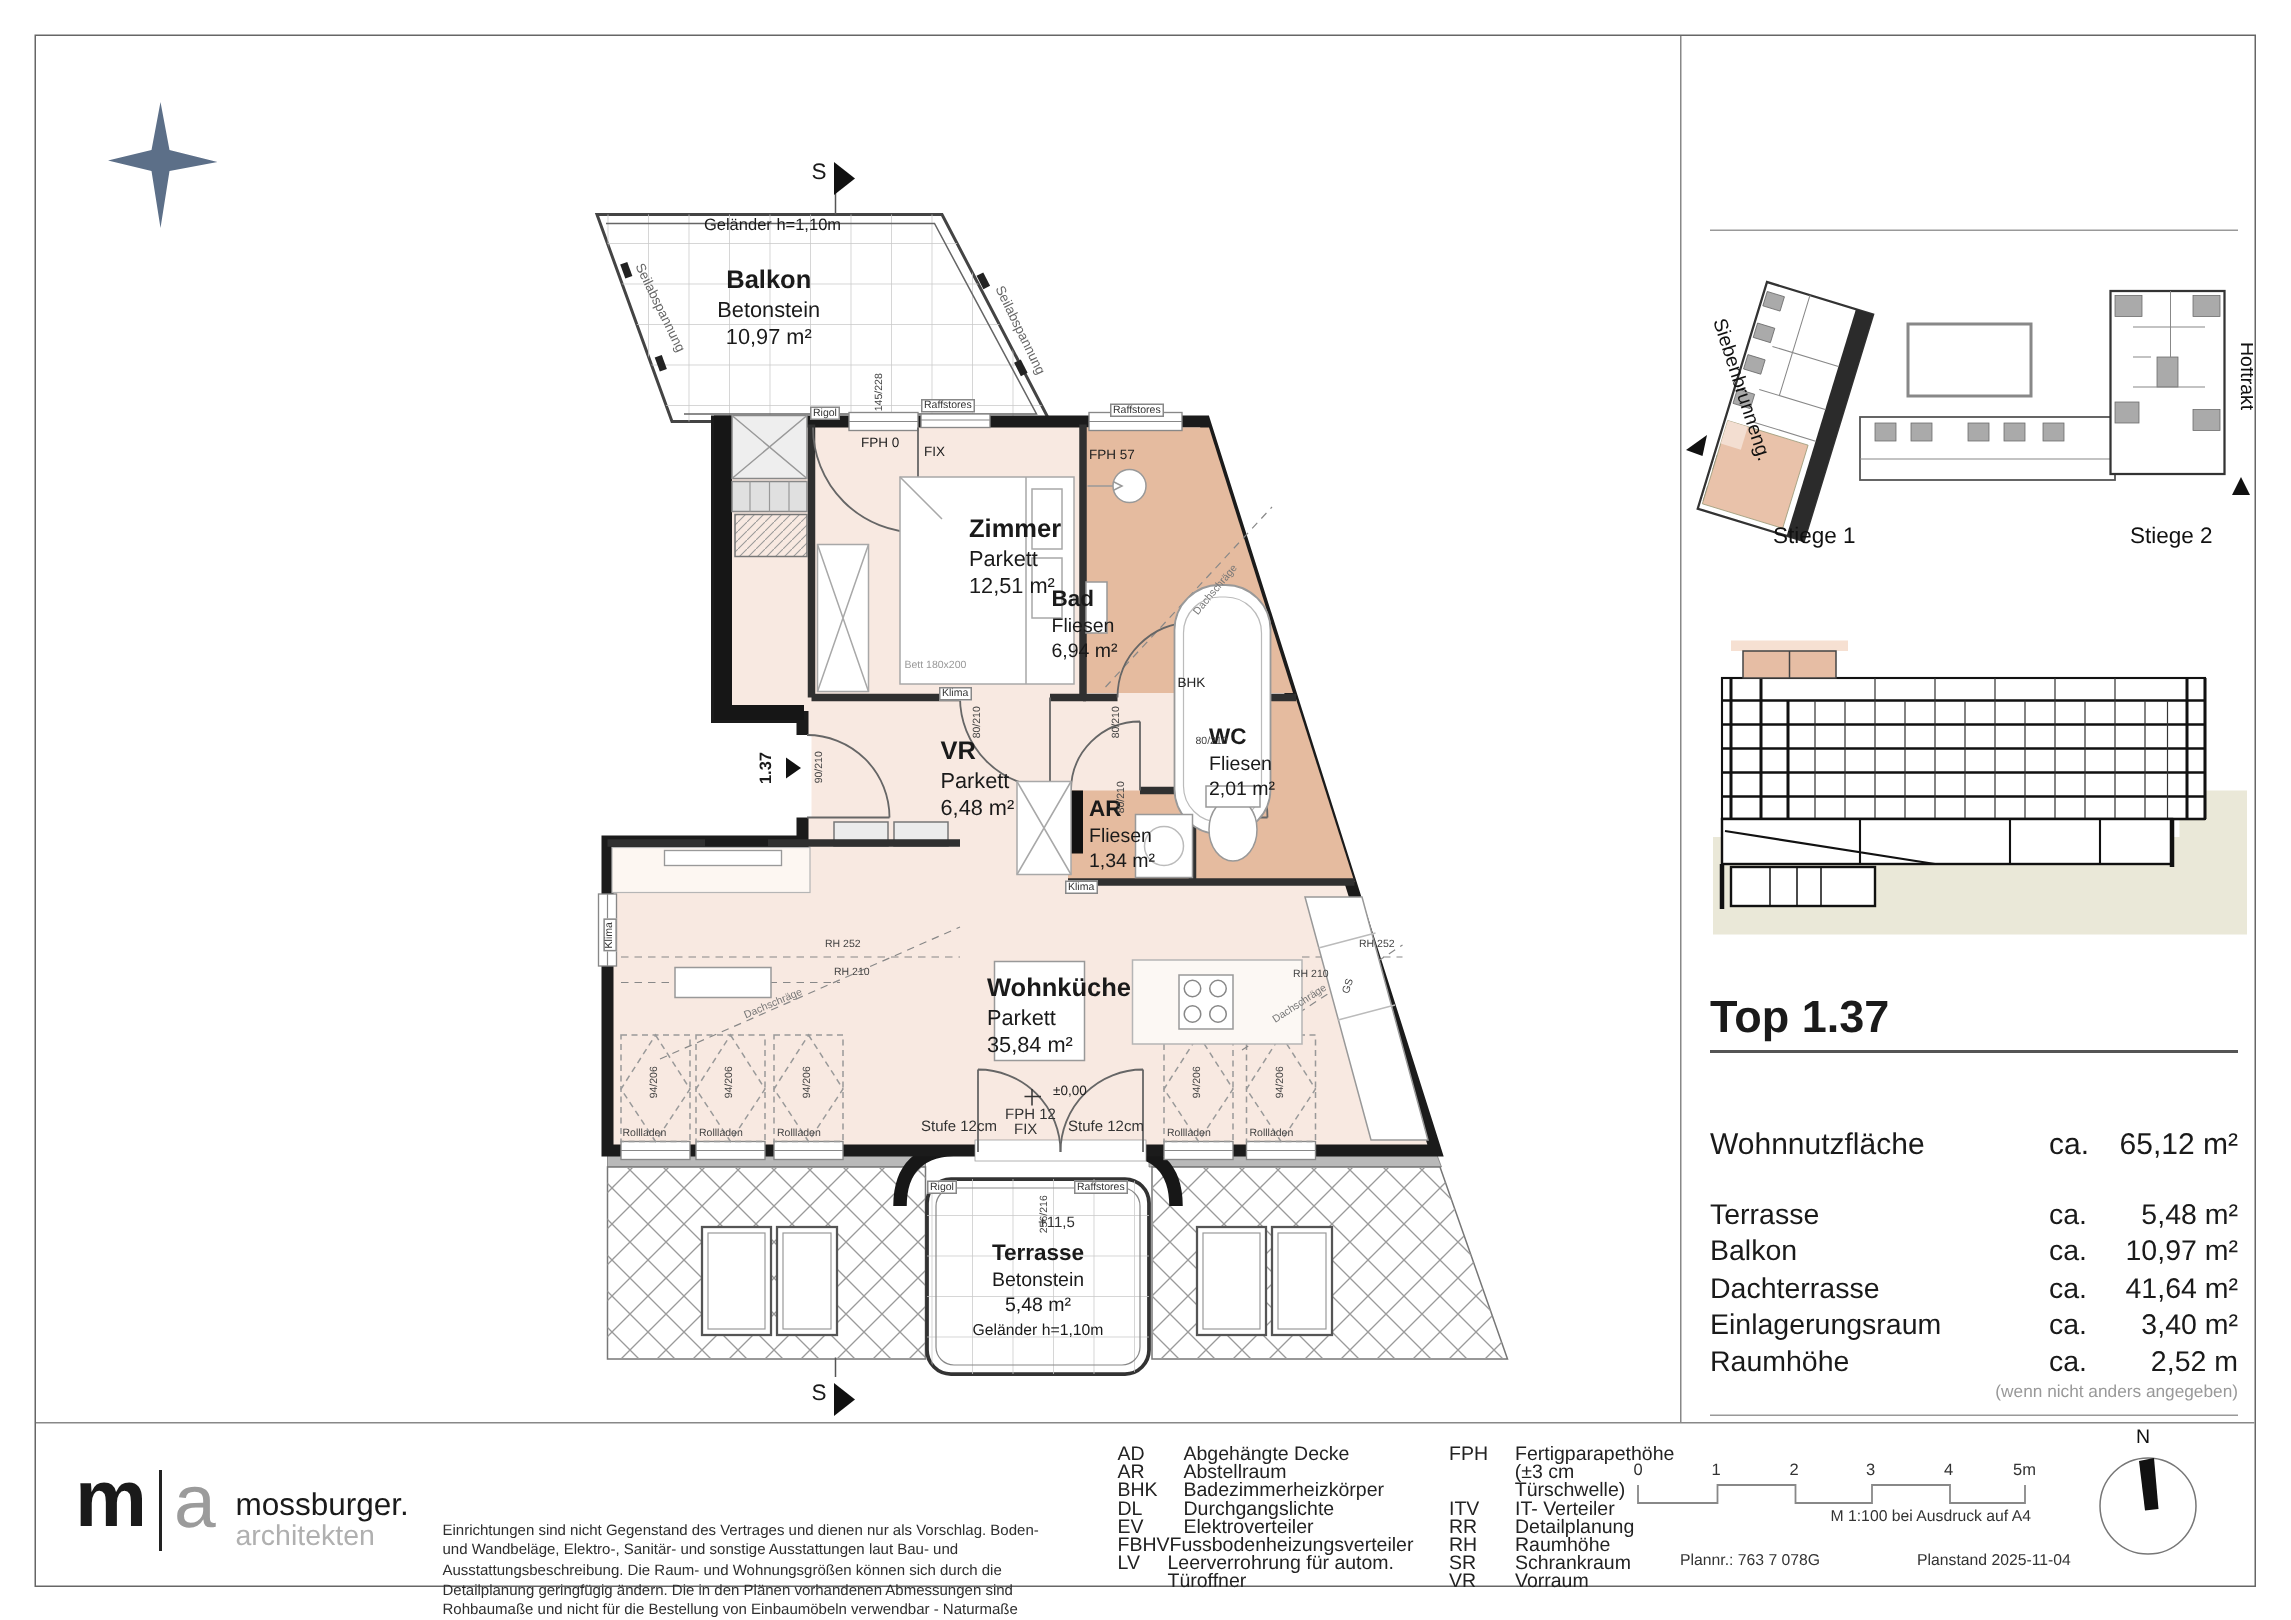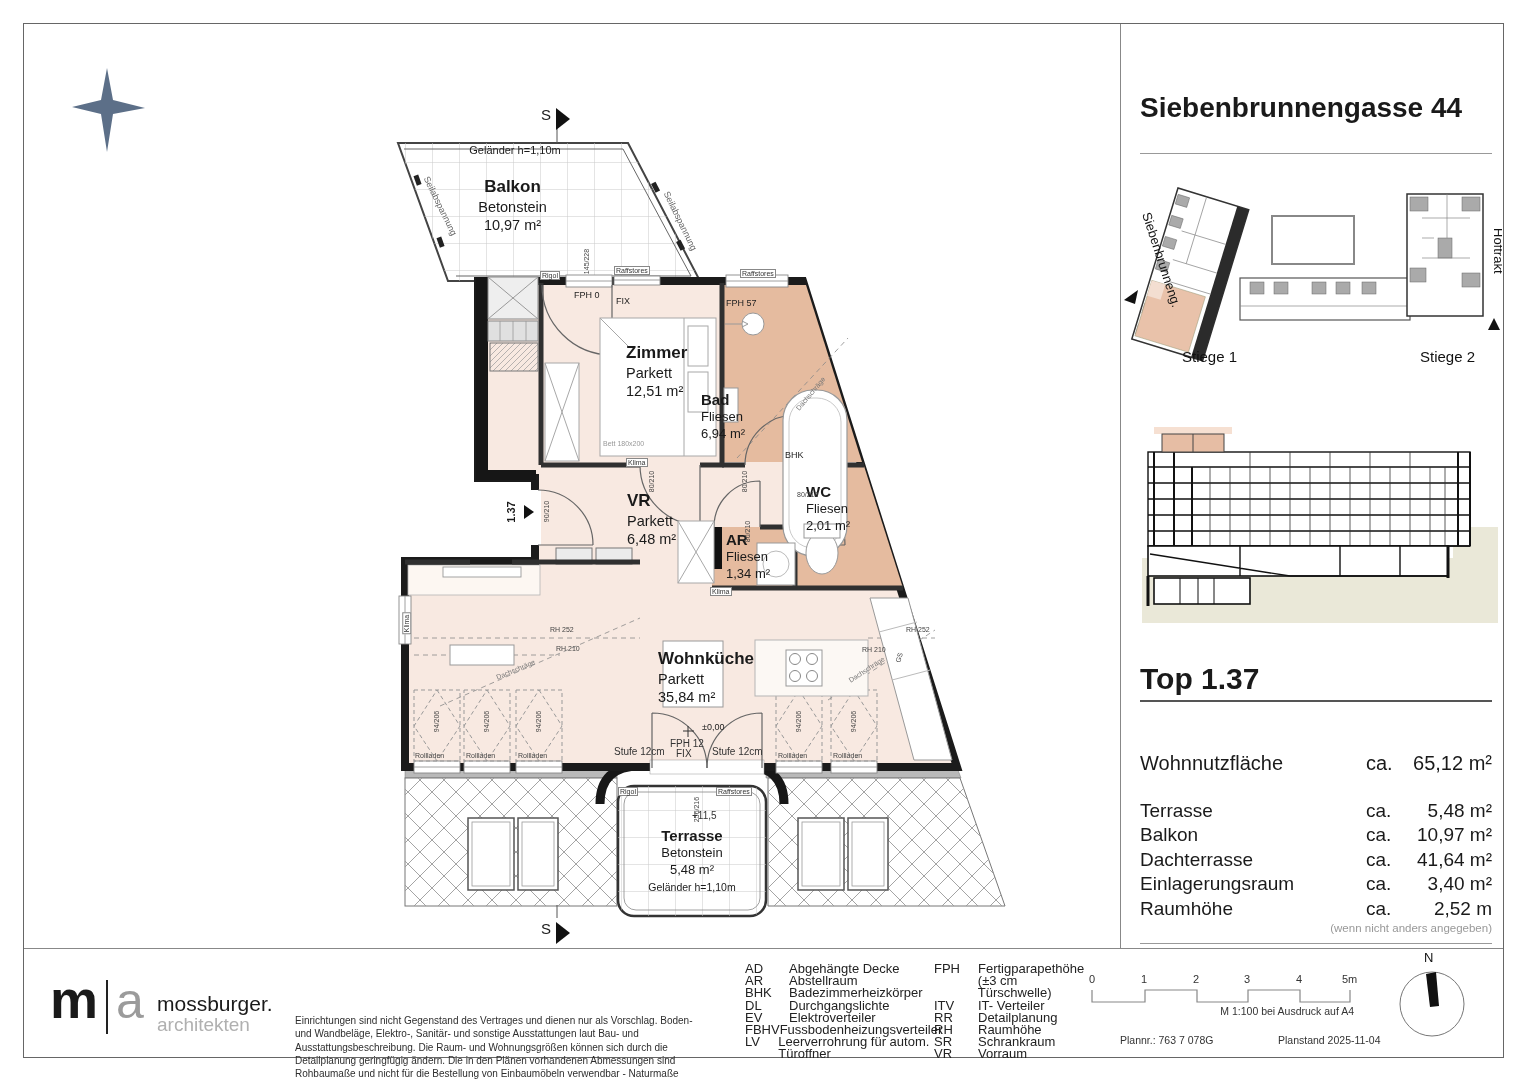--- a/index.html
+++ b/index.html
@@ -353,7 +353,6 @@
     <polygon points="47,6 53,38 85,46 53,52 47,90 41,52 12,45 41,38" fill="#5c6f88"></polygon>
   </svg>
 
-  <div class="abs hd-title">Siebenbrunnengasse 44</div>
   <div class="abs rule" style="left:1140px;top:153px;width:352px"></div>
 
   <svg class="abs" style="left:1122px;top:178px" width="380" height="195" viewBox="0 0 380 195">

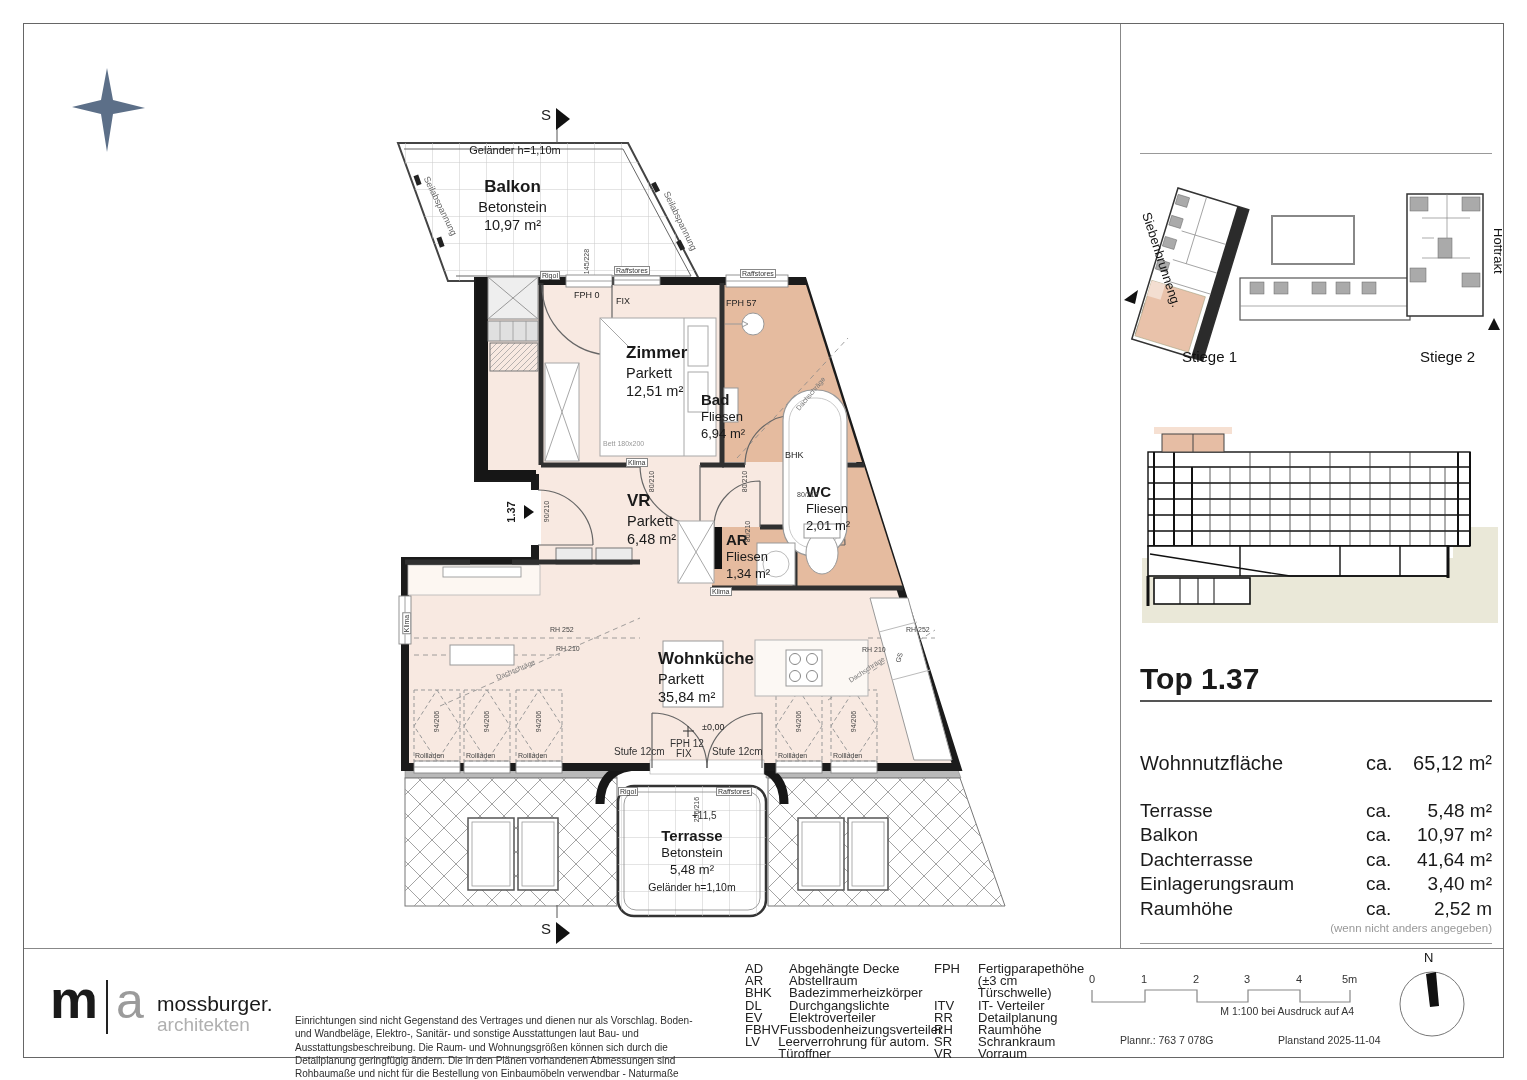--- a/index.html
+++ b/index.html
@@ -266,7 +266,7 @@
   <div class="abs bx" style="left:740px;top:269px">Raffstores</div>
   <div class="abs t9" style="left:726px;top:298px">FPH 57</div>
 
-  <div class="abs rblock" style="left:626px;top:342px">
+  <div class="abs rblock" style="left:646px;top:342px">
     <div class="rn">Zimmer</div>
     <div class="rs">Parkett</div>
     <div class="rs">12,51 m²</div>

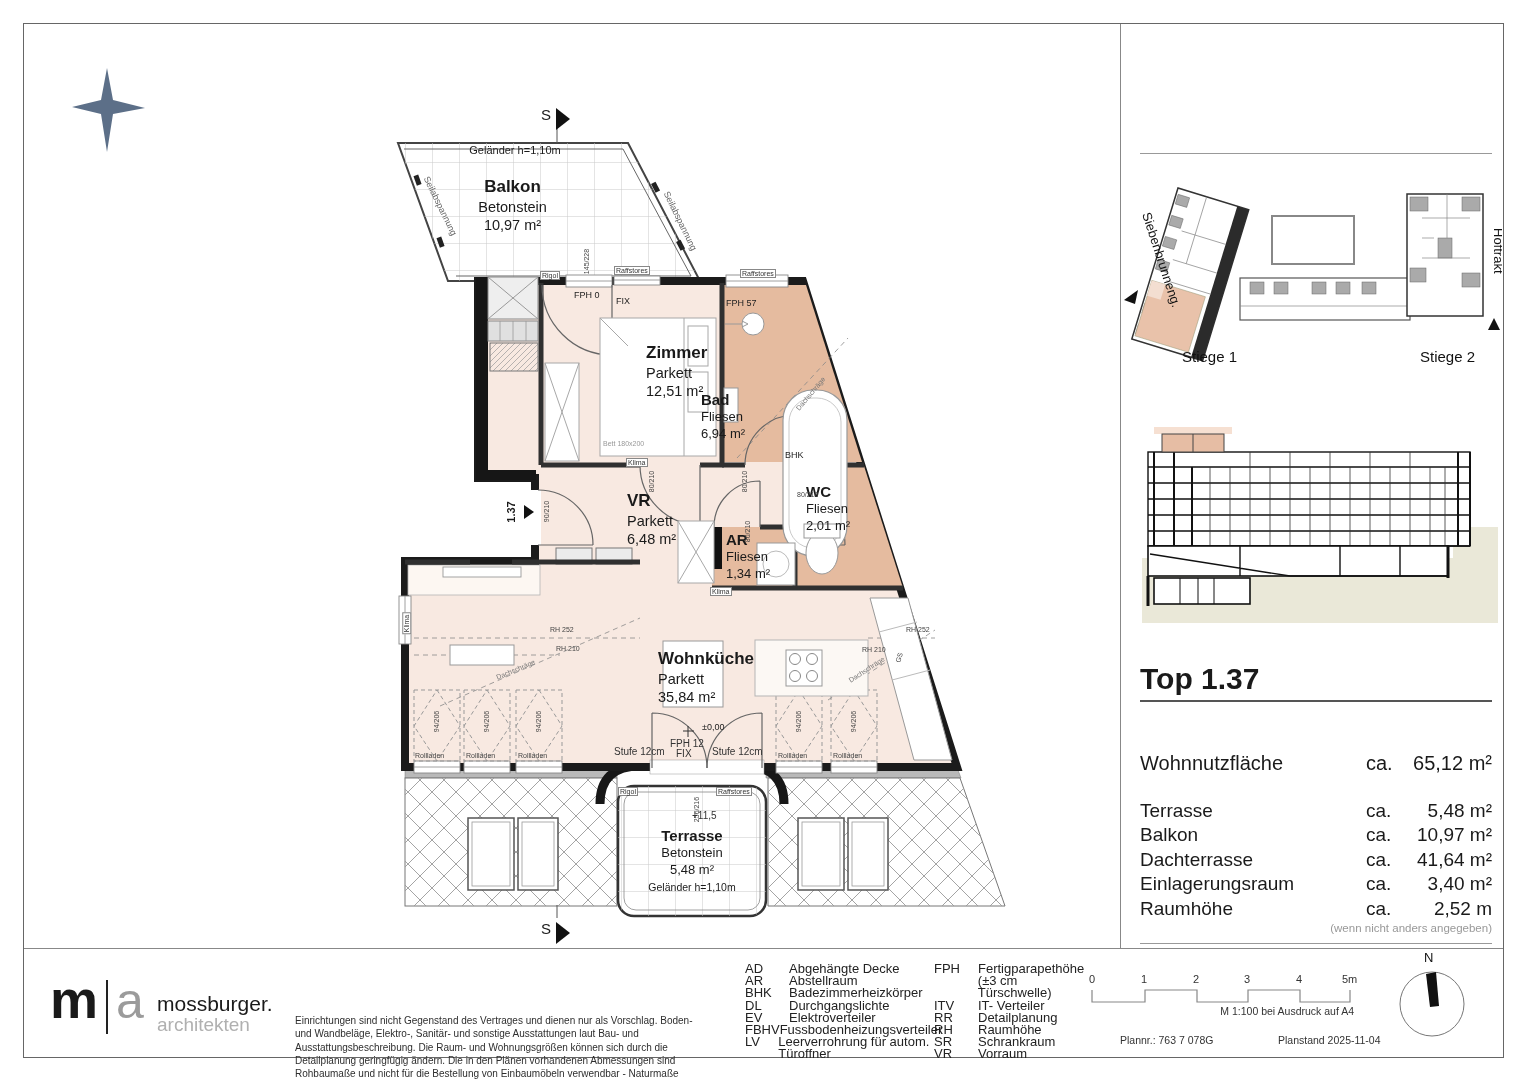--- a/index.html
+++ b/index.html
@@ -494,7 +494,7 @@
         <span>Leerverrohrung für autom. Türoffner</span>
       </div>
   </div>
-  <div class="abs leg" style="left:934px;width:160px">
+  <div class="abs leg" style="left:966px;width:160px">
     <div class="lr">
         <span class="ab">FPH</span>
         <span>Fertigparapethöhe</span>

